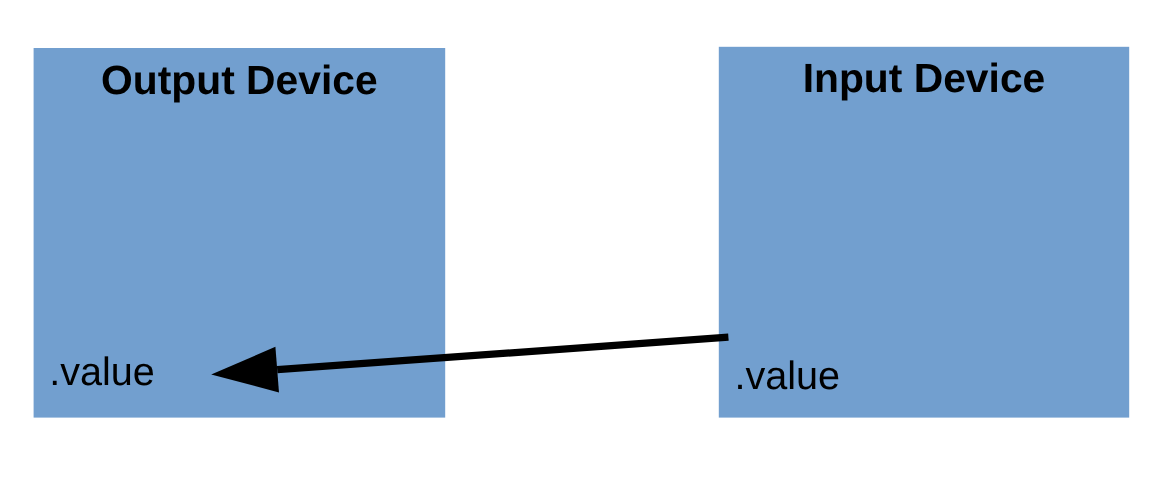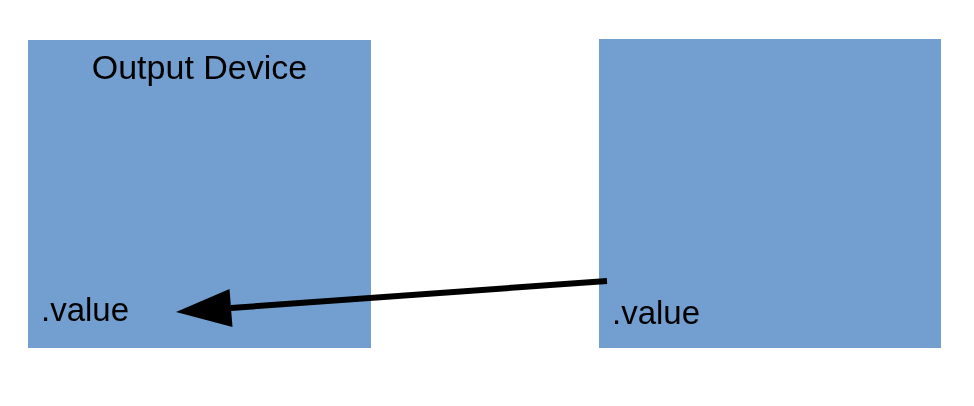--- a/index.html
+++ b/index.html
@@ -41,7 +41,7 @@
     padding-top: 9px;
     text-align: center;
     font-size: 34px;
-    font-weight: normal;
+    font-weight: bold;
     line-height: 1.1;
     color: var(--text);
   }

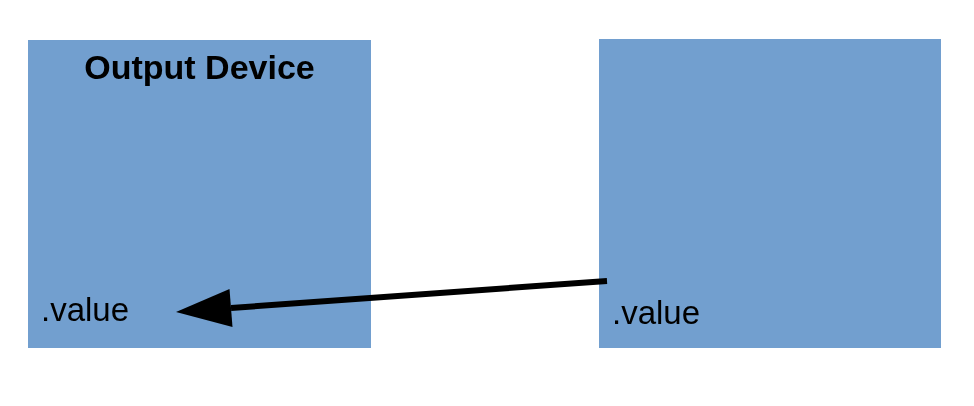--- a/index.html
+++ b/index.html
@@ -84,6 +84,7 @@
   </div>
 
   <div class="box box-input">
+    <div class="box-title">Input Device</div>
     <div class="members">
       <div>.value</div>
       

